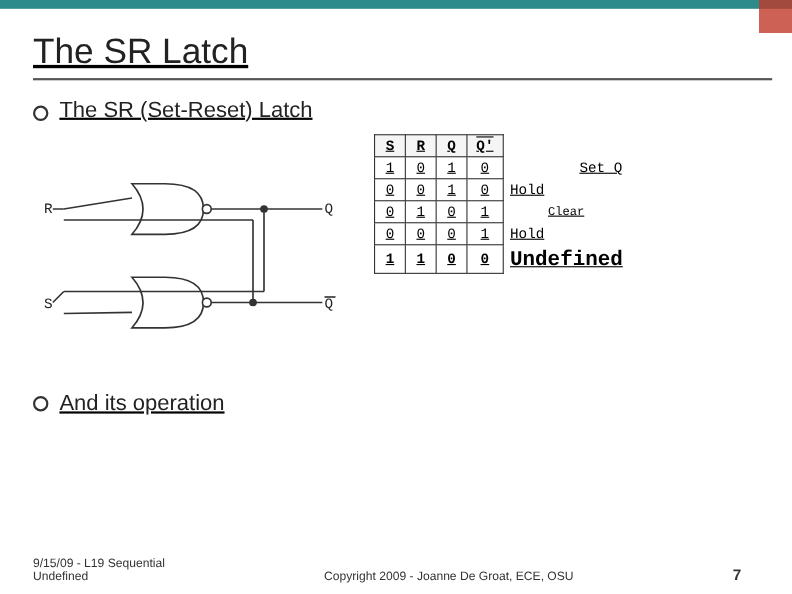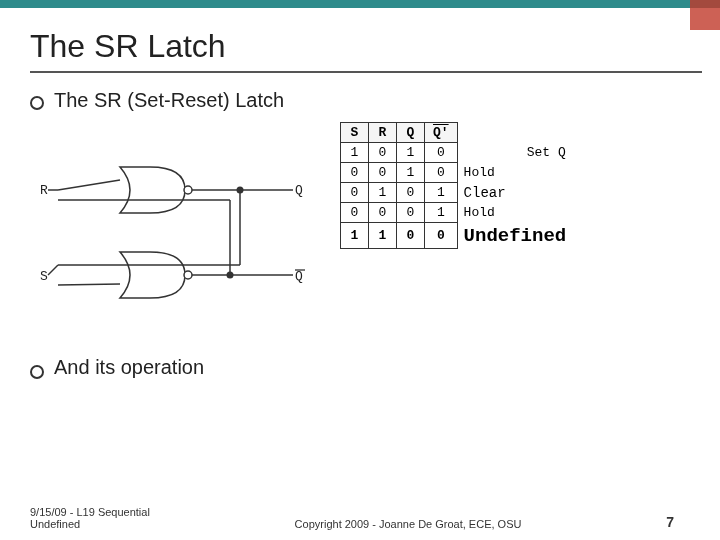--- a/index.html
+++ b/index.html
@@ -38,6 +38,7 @@
       right: 0;
       bottom: 0;
       padding: 20px 18px 10px 30px;
+      text-decoration: underline;
     }
 
     .title {

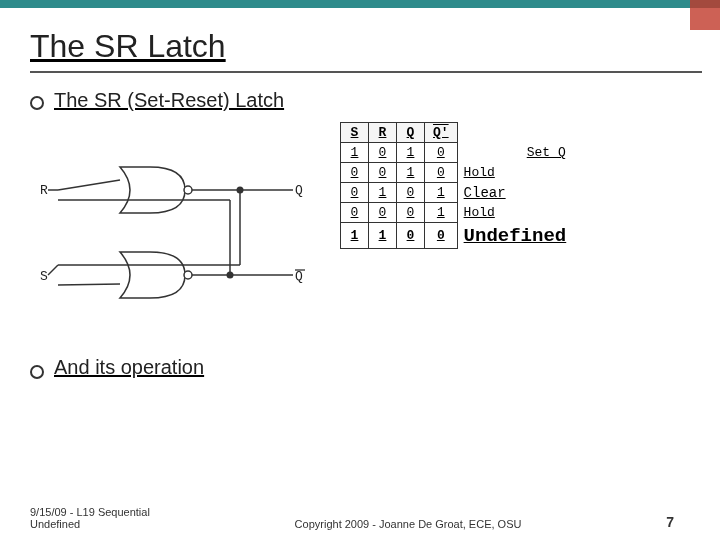--- a/index.html
+++ b/index.html
@@ -255,7 +255,7 @@
       <td style="">1</td>
       <td style="">0</td>
       <td style="">1</td>
-      <td style="border:none; text-align:left; padding-left:6px; font-family:'Courier New',monospace; font-size:14px; ">Clear</td>
+      <td style="border:none; text-align:center; padding-left:6px; font-family:'Courier New',monospace; font-size:11px; ">Clear</td>
     </tr>
             <tr>
       <td style="">0</td>

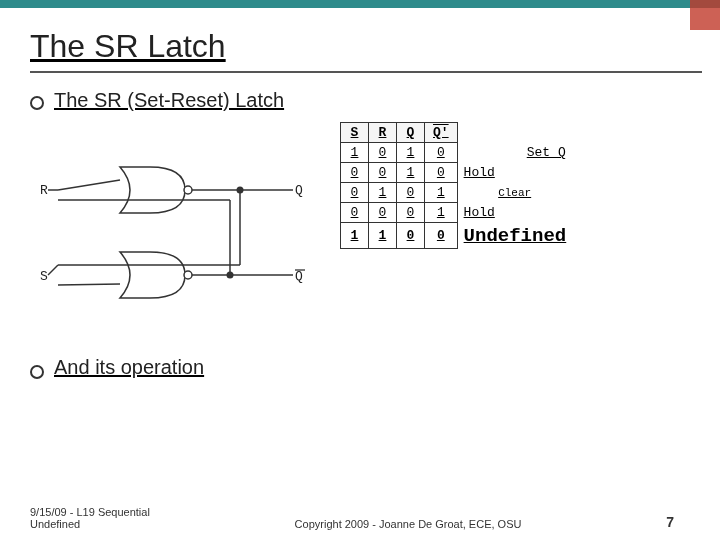--- a/index.html
+++ b/index.html
@@ -123,7 +123,7 @@
     
     .second-bullet {
       display: flex;
-      align-items: flex-end;
+      align-items: flex-start;
       margin-top: 10px;
     }
 

